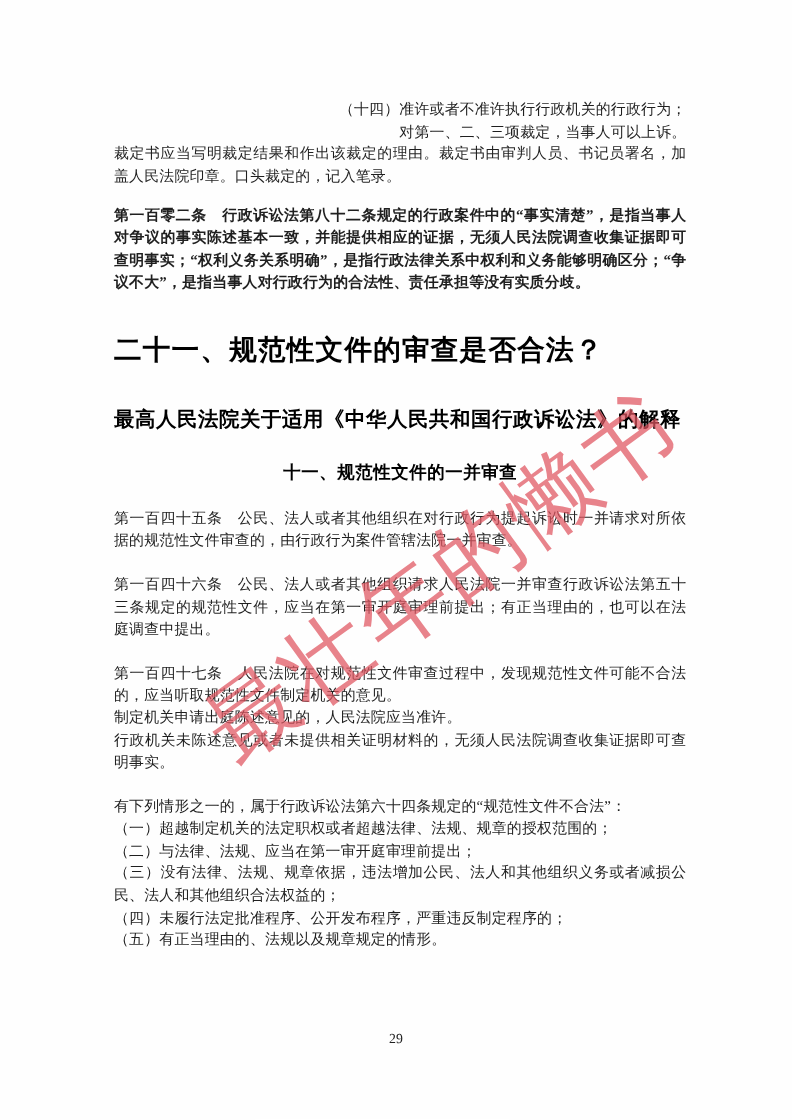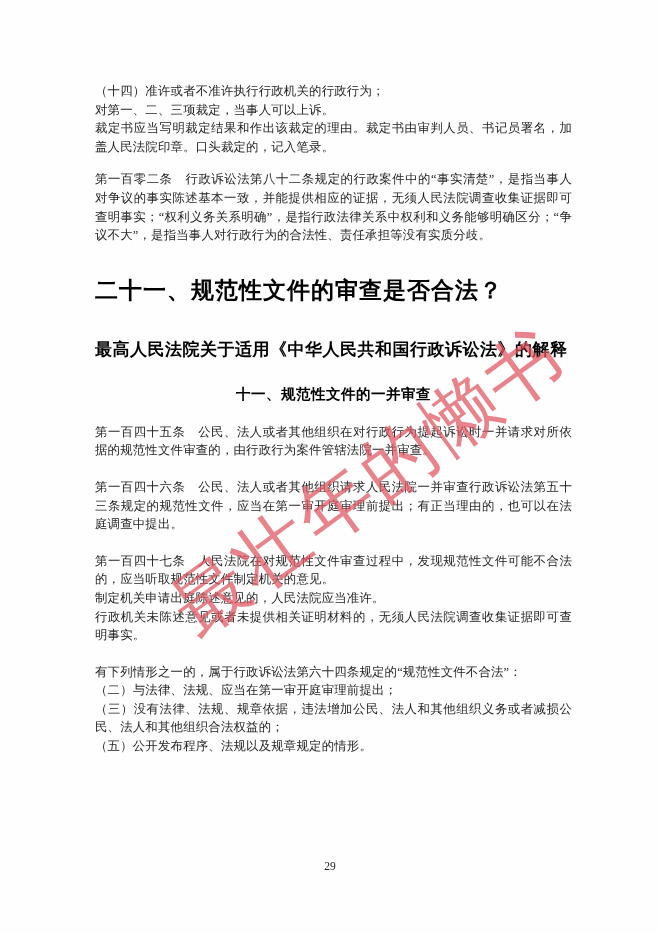--- a/index.html
+++ b/index.html
@@ -17,7 +17,7 @@
     font-size:12.4px; line-height:18.6px; text-align:justify;
     letter-spacing:0.2px;
   }
-  .line { text-align:left; }
+  .line { text-align:right; }
   .para { margin-top:14px; }
   .chapter-title {
     font-family:Liberation Mono, monospace;

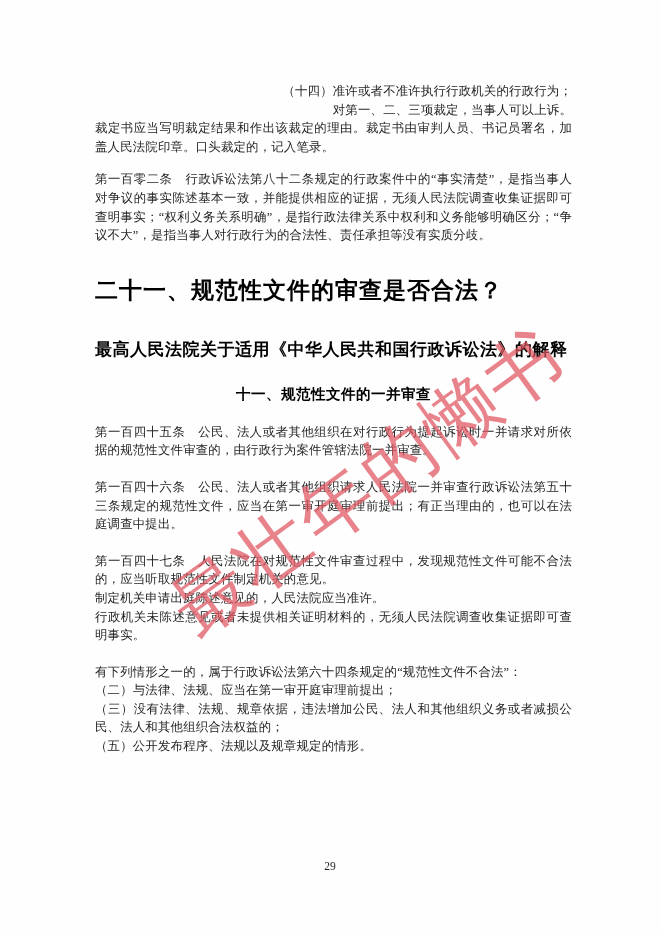--- a/index.html
+++ b/index.html
@@ -18,7 +18,7 @@
     letter-spacing:0.2px;
   }
   .line { text-align:right; }
-  .para { margin-top:14px; }
+  .para { margin-top:14px;font-weight:bold; }
   .chapter-title {
     font-family:Liberation Mono, monospace;
     font-weight:bold; font-size:23px; line-height:30px;

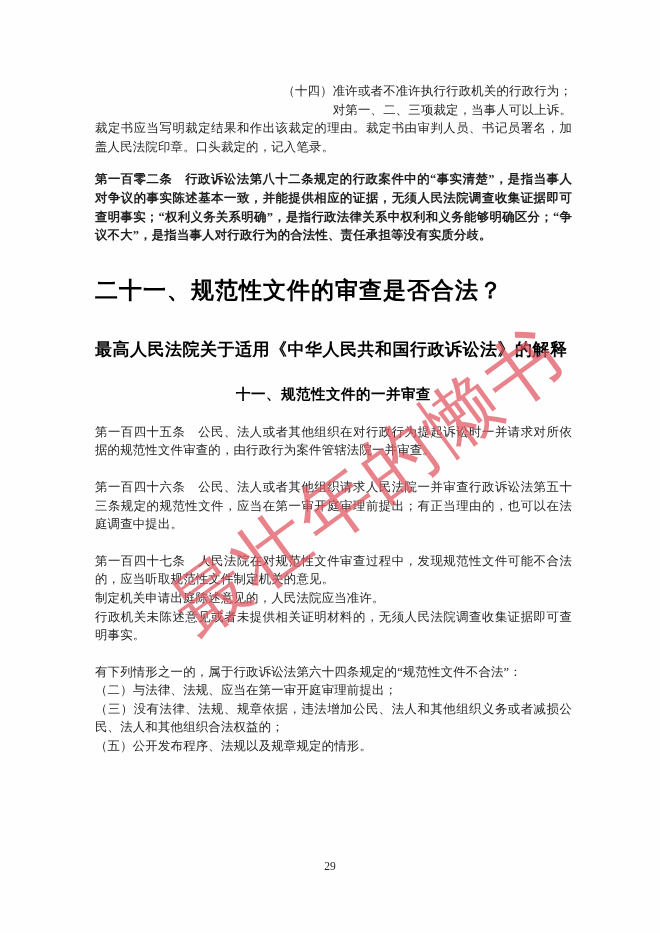--- a/index.html
+++ b/index.html
@@ -20,7 +20,7 @@
   .line { text-align:right; }
   .para { margin-top:14px;font-weight:bold; }
   .chapter-title {
-    font-family:Liberation Mono, monospace;
+    font-family:Liberation Serif, serif;
     font-weight:bold; font-size:23px; line-height:30px;
     margin-top:32px; color:#000; text-align:left; letter-spacing:1px;
   }

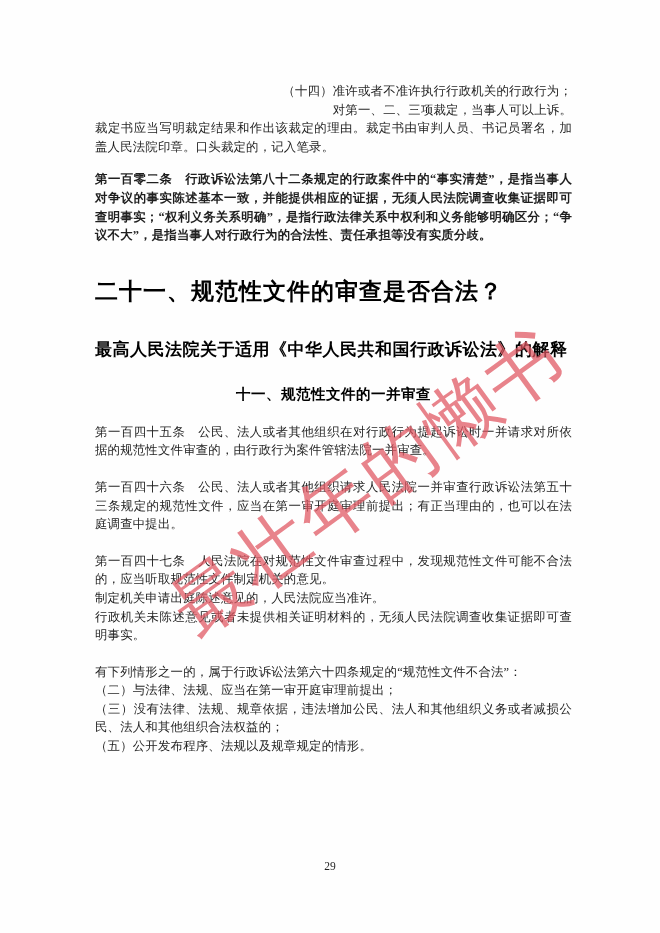--- a/index.html
+++ b/index.html
@@ -79,6 +79,7 @@
 
     <div class="article">
       <div>有下列情形之一的，属于行政诉讼法第六十四条规定的“规范性文件不合法”：</div>
+      <div>（一）超越制定机关的法定职权或者超越法律、法规、规章的授权范围的；</div>
       <div>（二）与法律、法规、应当在第一审开庭审理前提出；</div>
       <div>（三）没有法律、法规、规章依据，违法增加公民、法人和其他组织义务或者减损公民、法人和其他组织合法权益的；</div>
       <div>（五）公开发布程序、法规以及规章规定的情形。</div>

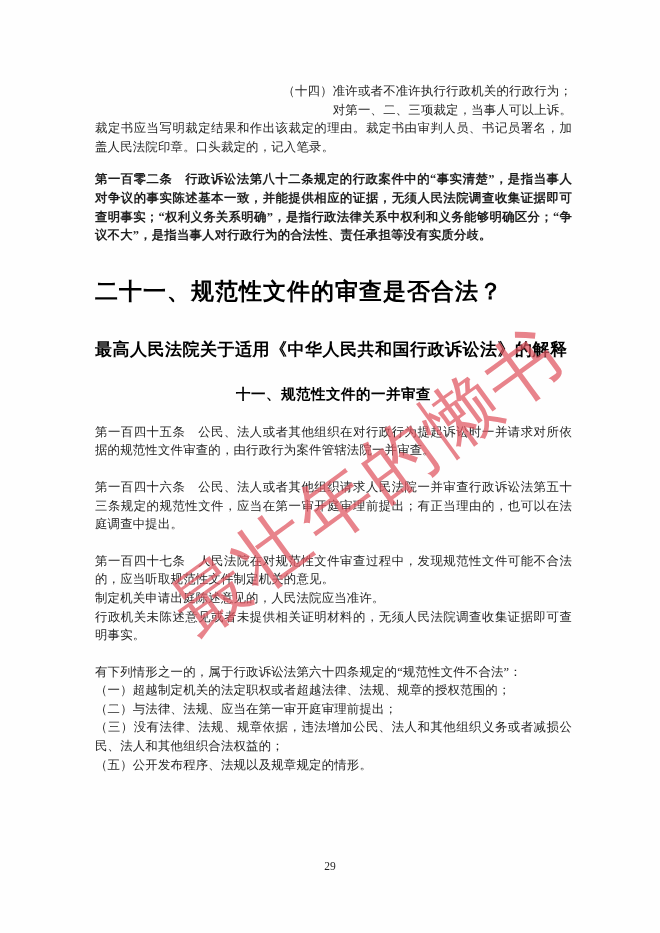--- a/index.html
+++ b/index.html
@@ -82,6 +82,7 @@
       <div>（一）超越制定机关的法定职权或者超越法律、法规、规章的授权范围的；</div>
       <div>（二）与法律、法规、应当在第一审开庭审理前提出；</div>
       <div>（三）没有法律、法规、规章依据，违法增加公民、法人和其他组织义务或者减损公民、法人和其他组织合法权益的；</div>
+      <div>（四）未履行法定批准程序、公开发布程序，严重违反制定程序的；</div>
       <div>（五）公开发布程序、法规以及规章规定的情形。</div>
     </div>
 

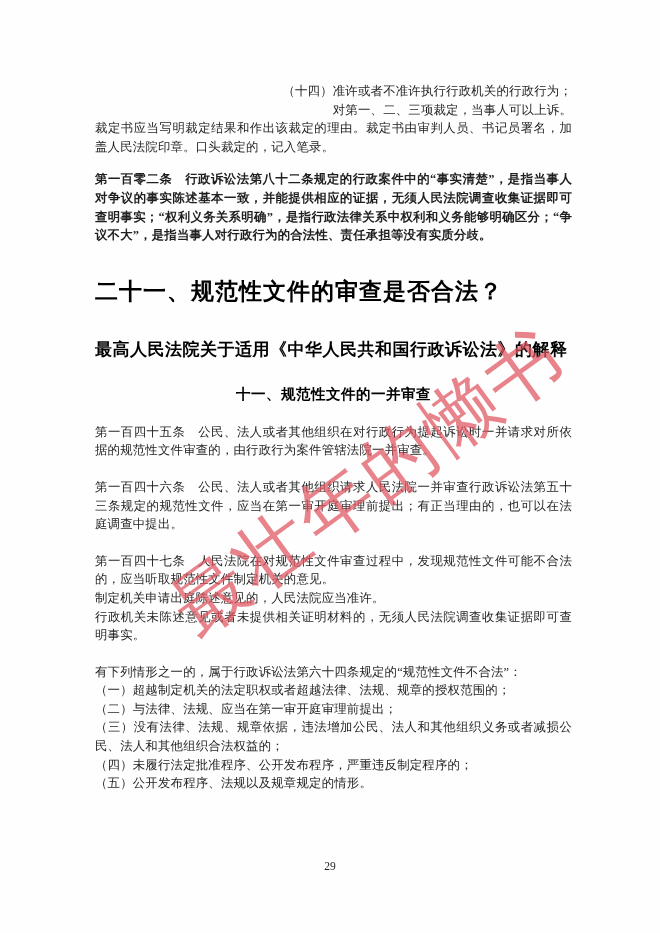--- a/index.html
+++ b/index.html
@@ -83,7 +83,7 @@
       <div>（二）与法律、法规、应当在第一审开庭审理前提出；</div>
       <div>（三）没有法律、法规、规章依据，违法增加公民、法人和其他组织义务或者减损公民、法人和其他组织合法权益的；</div>
       <div>（四）未履行法定批准程序、公开发布程序，严重违反制定程序的；</div>
-      <div>（五）公开发布程序、法规以及规章规定的情形。</div>
+      <div>（五）有正当理由的、法规以及规章规定的情形。</div>
     </div>
 
   </div>

